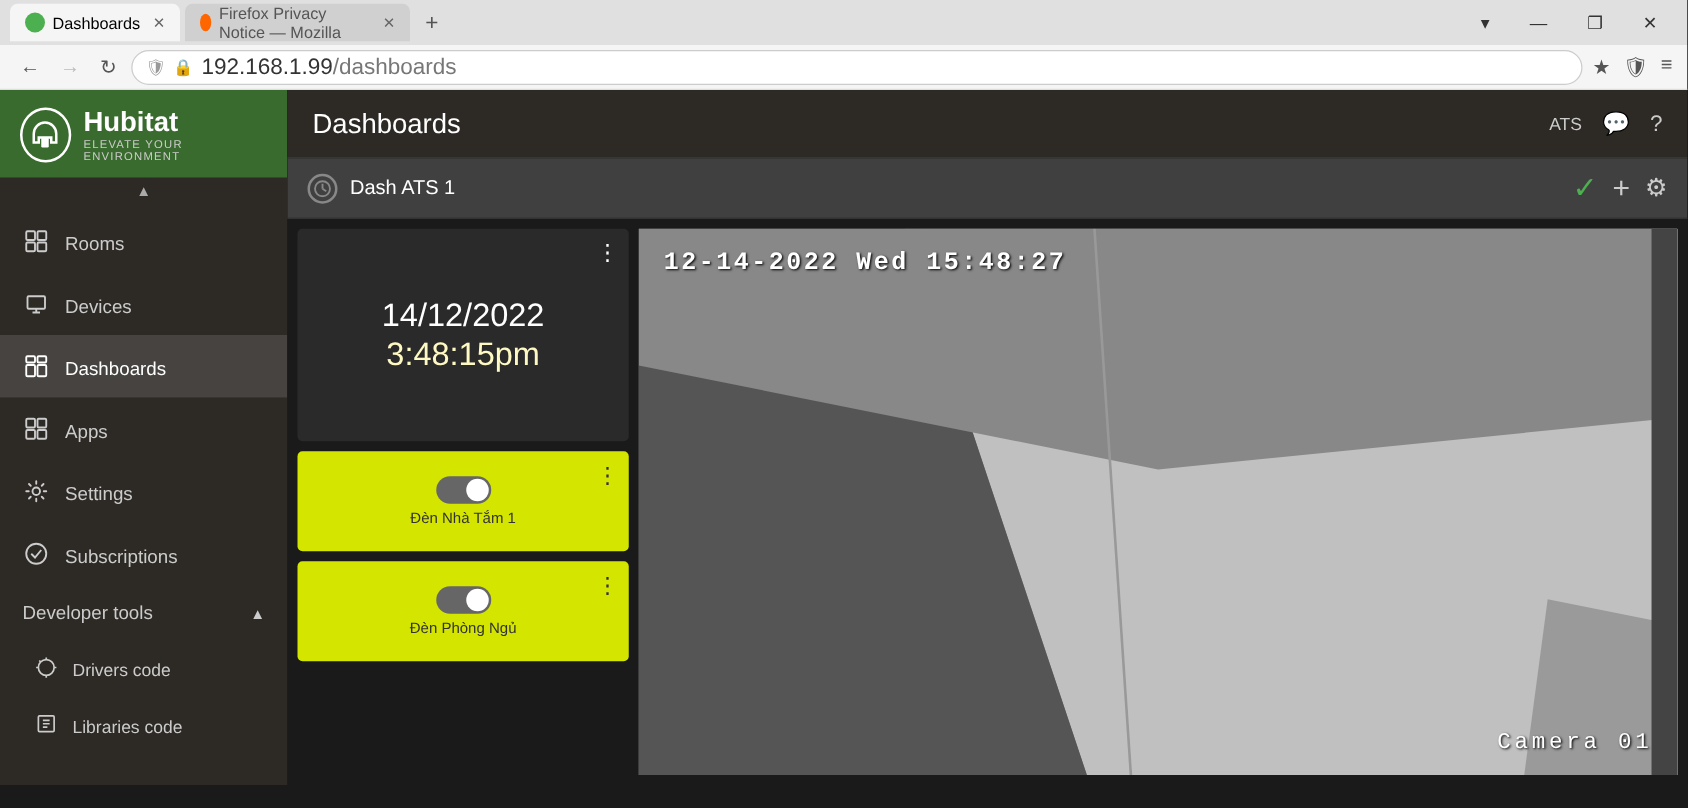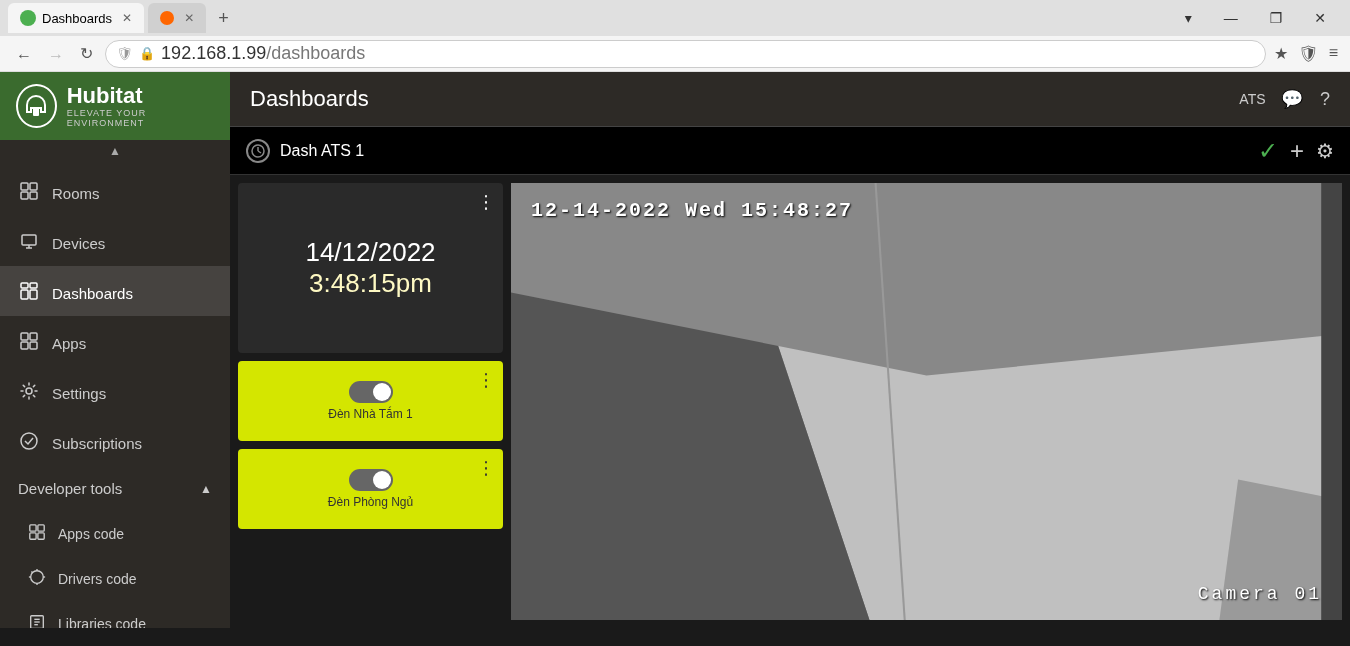--- a/index.html
+++ b/index.html
@@ -113,6 +113,7 @@
     </div>
     <div class="tab inactive">
       <span class="tab-favicon firefox"></span>
+      <span>Firefox Privacy Notice — Mozilla</span>
       <span class="tab-close">✕</span>
     </div>
     <button class="tab-new">+</button>

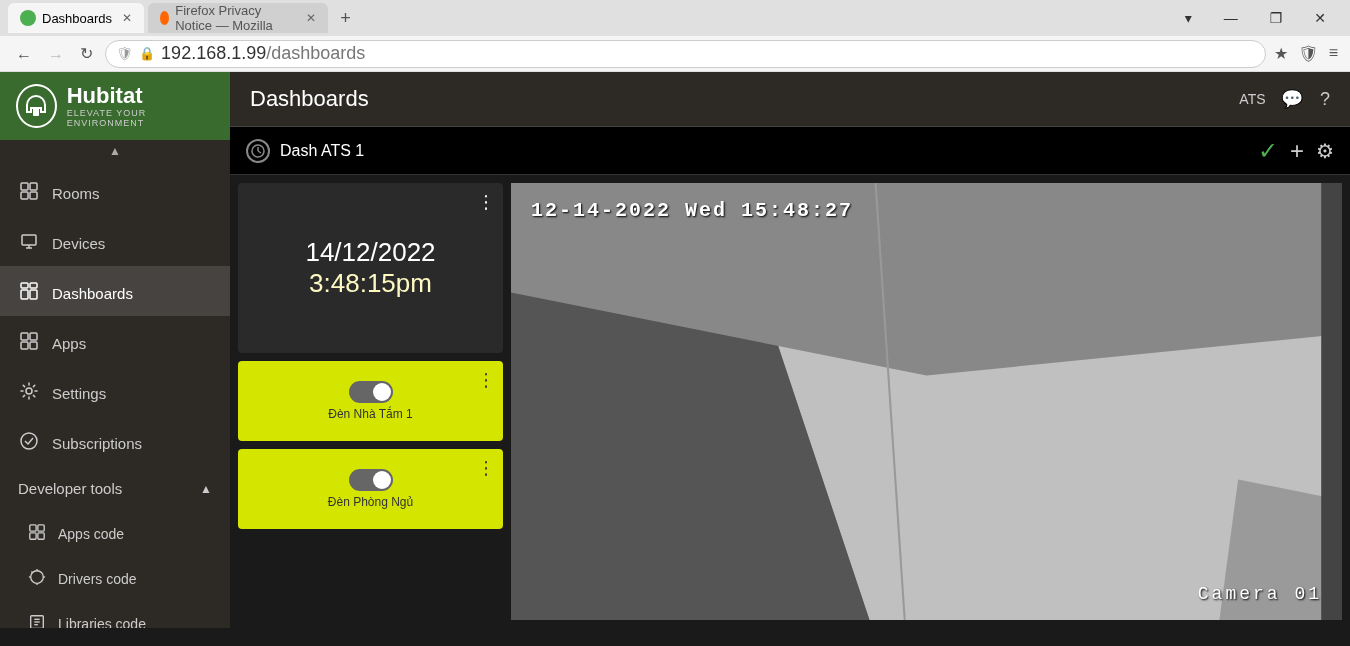--- a/index.html
+++ b/index.html
@@ -61,7 +61,7 @@
 
     
     .dashboard-content { flex: 1; display: flex; flex-direction: column; background: #1a1a1a; }
-    .dash-header { background: #000000; padding: 10px 16px; display: flex; align-items: center; justify-content: space-between; border-bottom: 1px solid #333; height: 48px; }
+    .dash-header { background: #404040; padding: 10px 16px; display: flex; align-items: center; justify-content: space-between; border-bottom: 1px solid #333; height: 48px; }
     .dash-title-row { display: flex; align-items: center; gap: 10px; }
     .dash-icon { width: 24px; height: 24px; border-radius: 50%; border: 2px solid #888; display: flex; align-items: center; justify-content: center; color: #888; font-size: 12px; }
     .dash-name { font-size: 16px; color: #fff; }

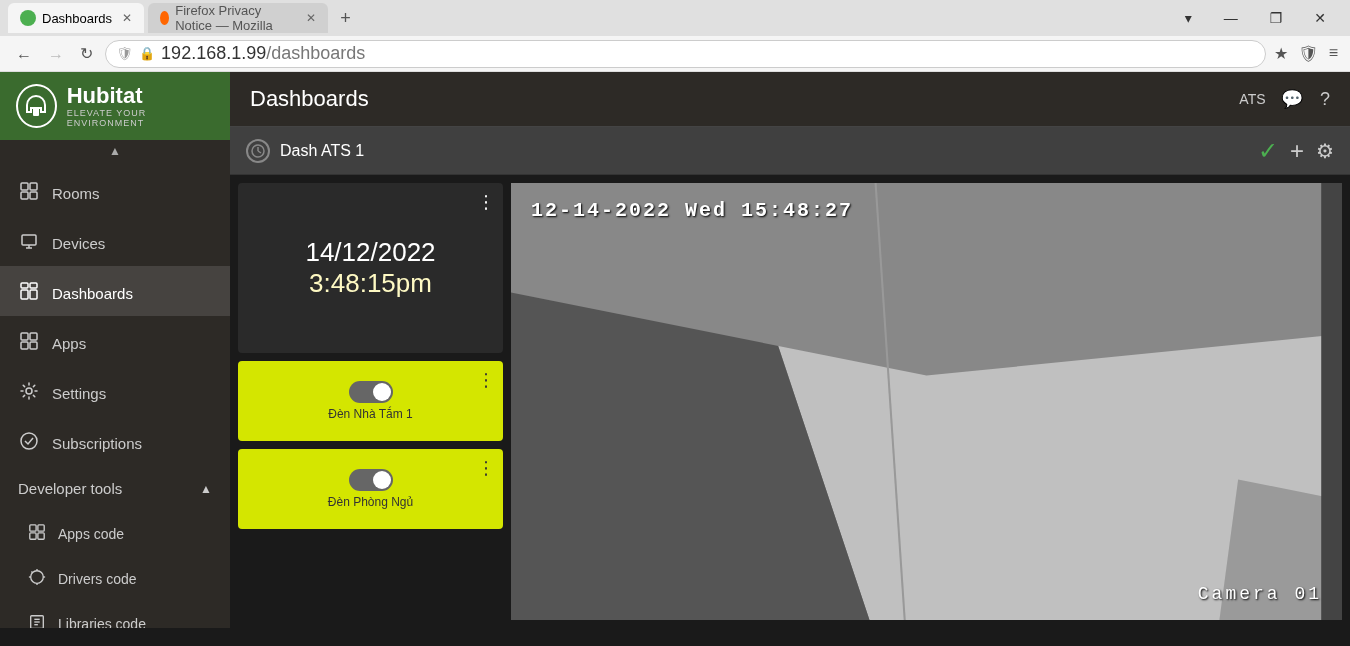--- a/index.html
+++ b/index.html
@@ -237,17 +237,6 @@
         <span class="chevron">▲</span>
       </div>
 
-      <div class="sub-nav-item">
-        <span class="nav-icon">
-          <svg width="18" height="18" viewBox="0 0 20 20" fill="none" stroke="currentColor" stroke-width="1.5">
-            <rect x="2" y="2" width="7" height="7" rx="1"></rect>
-            <rect x="11" y="2" width="7" height="7" rx="1"></rect>
-            <rect x="2" y="11" width="7" height="7" rx="1"></rect>
-            <rect x="11" y="11" width="7" height="7" rx="1"></rect>
-          </svg>
-        </span>
-        <span>Apps code</span>
-      </div>
 
       <div class="sub-nav-item">
         <span class="nav-icon">

